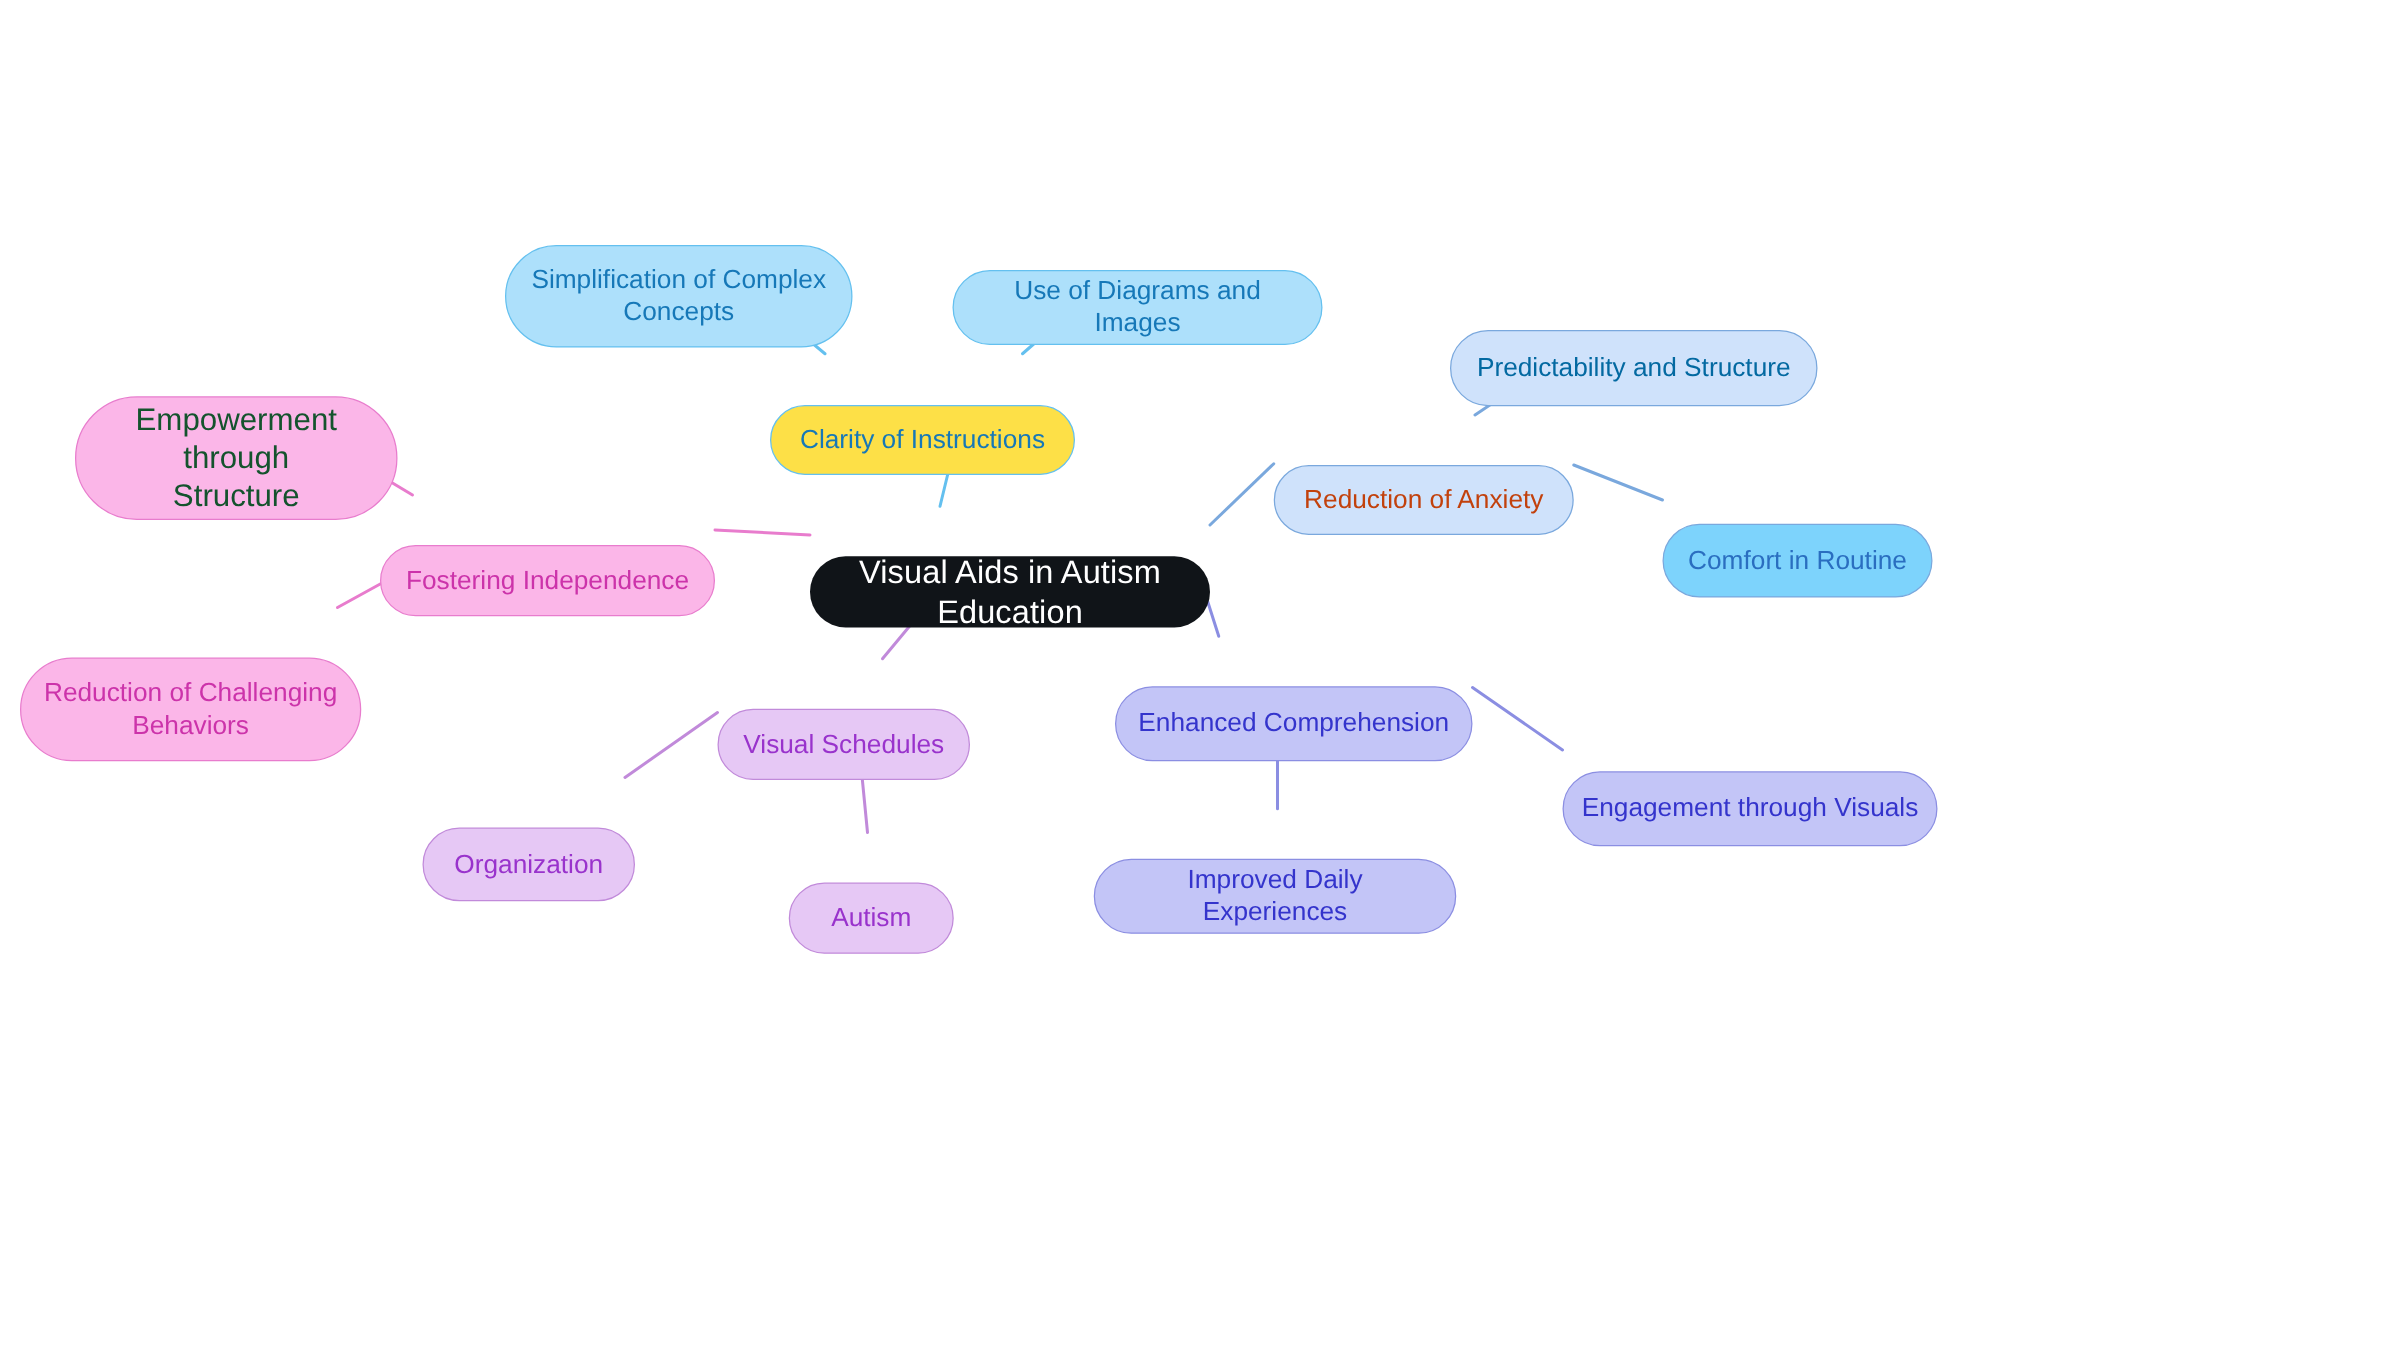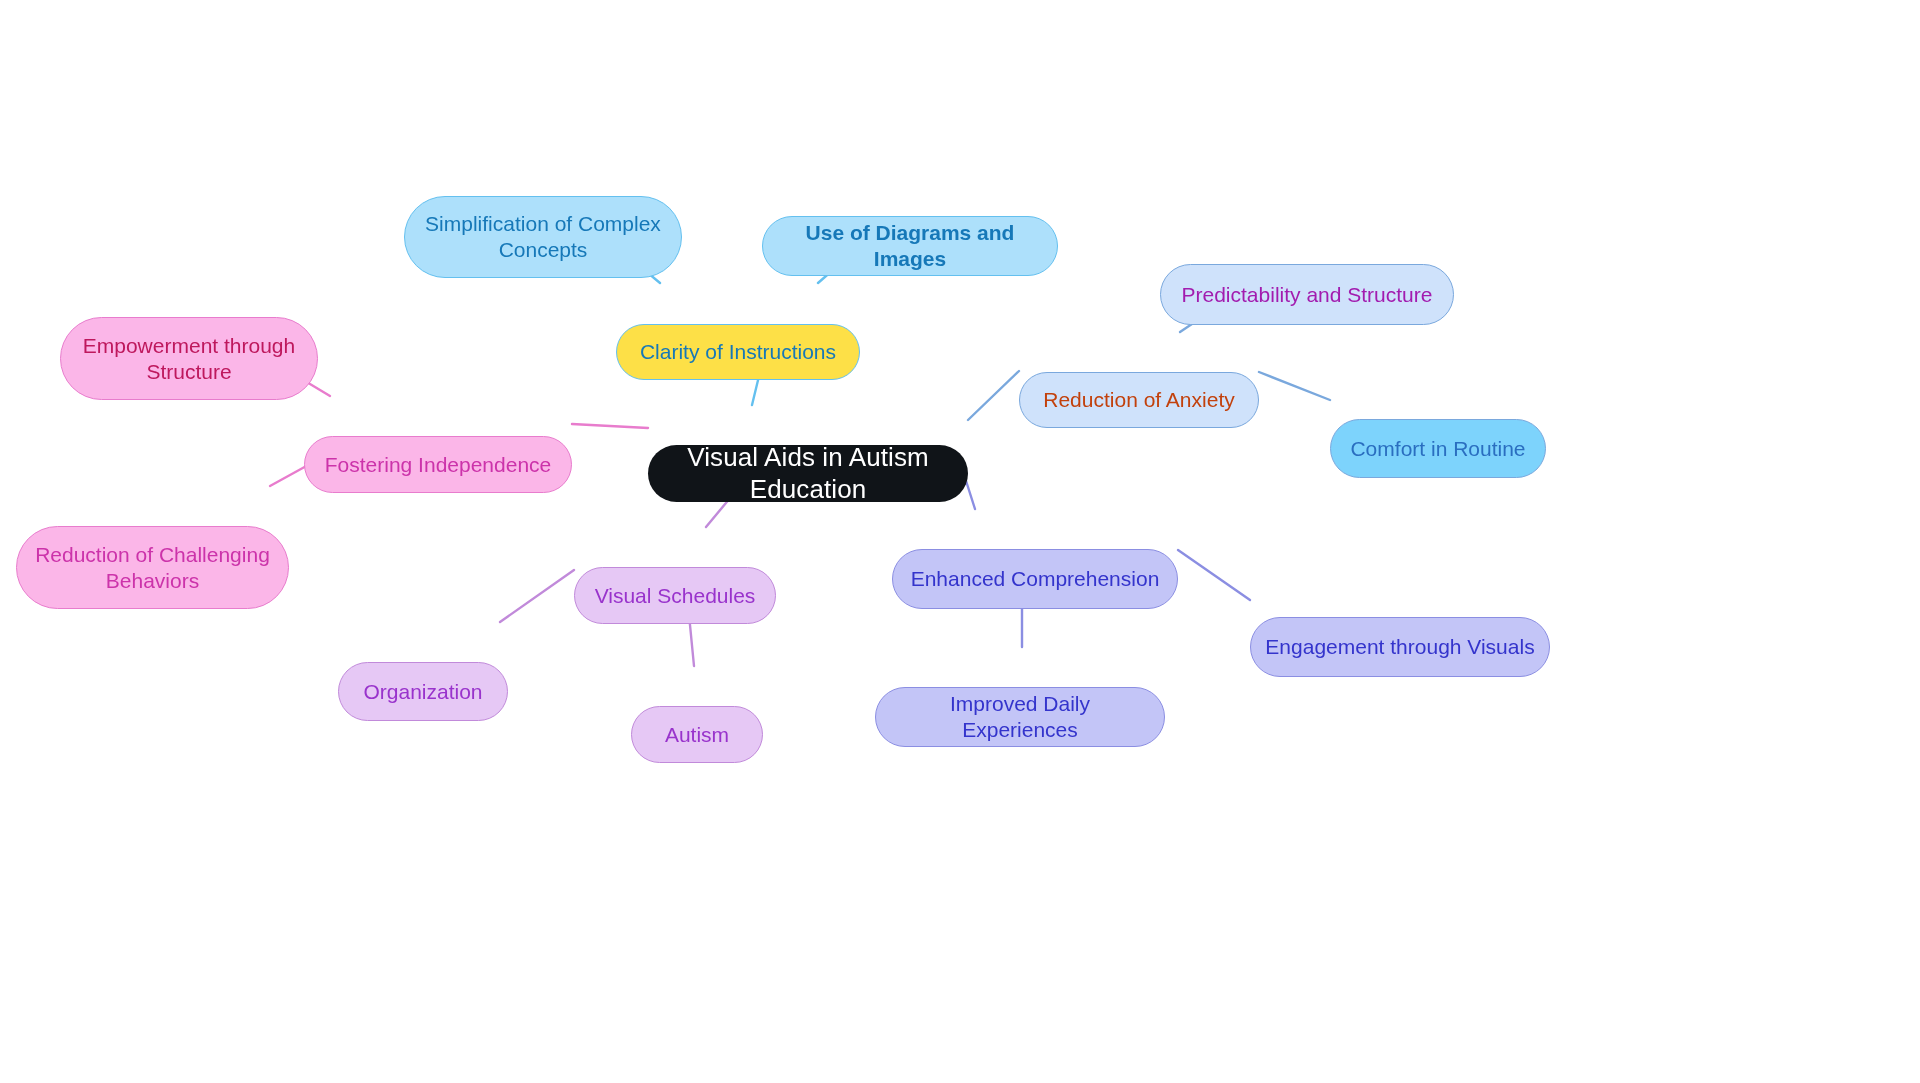--- a/index.html
+++ b/index.html
@@ -78,7 +78,7 @@
       <div class="node" style="left: 616px; top: 284px; width: 244px; height: 56px; background: #fde047; color: rgb(22, 120, 184); border-color: rgb(100, 192, 239); font-size: 21px;"><span class="node-label">Clarity of Instructions</span></div>
       <div class="node" style="left: 404px; top: 156px; width: 278px; height: 82px; background: rgb(173, 224, 251); color: rgb(22, 120, 184); border-color: rgb(100, 192, 239); font-size: 21px;"><span class="node-label">Simplification of Complex
 Concepts</span></div>
-      <div class="node" style="left: 762px; top: 176px; width: 296px; height: 60px; background: rgb(173, 224, 251); color: rgb(22, 120, 184); border-color: rgb(100, 192, 239); font-size: 21px; font-weight: bold;"><span class="node-label">Use of Diagrams and Images</span></div>
+      <div class="node" style="left: 762px; top: 176px; width: 296px; height: 60px; background: rgb(173, 224, 251); color: rgb(22, 120, 184); border-color: rgb(100, 192, 239); font-size: 21px;"><span class="node-label">Use of Diagrams and Images</span></div>
       <div class="node" style="left: 1019px; top: 332px; width: 240px; height: 56px; background: rgb(207, 226, 251); color: #c2410c; border-color: rgb(122, 168, 221); font-size: 21px;"><span class="node-label">Reduction of Anxiety</span></div>
       <div class="node" style="left: 1160px; top: 224px; width: 294px; height: 61px; background: rgb(207, 226, 251); color: #a21caf; border-color: rgb(122, 168, 221); font-size: 21px;"><span class="node-label">Predictability and Structure</span></div>
       <div class="node" style="left: 1330px; top: 379px; width: 216px; height: 59px; background: #7dd3fc; color: rgb(42, 110, 192); border-color: rgb(122, 168, 221); font-size: 21px;"><span class="node-label">Comfort in Routine</span></div>

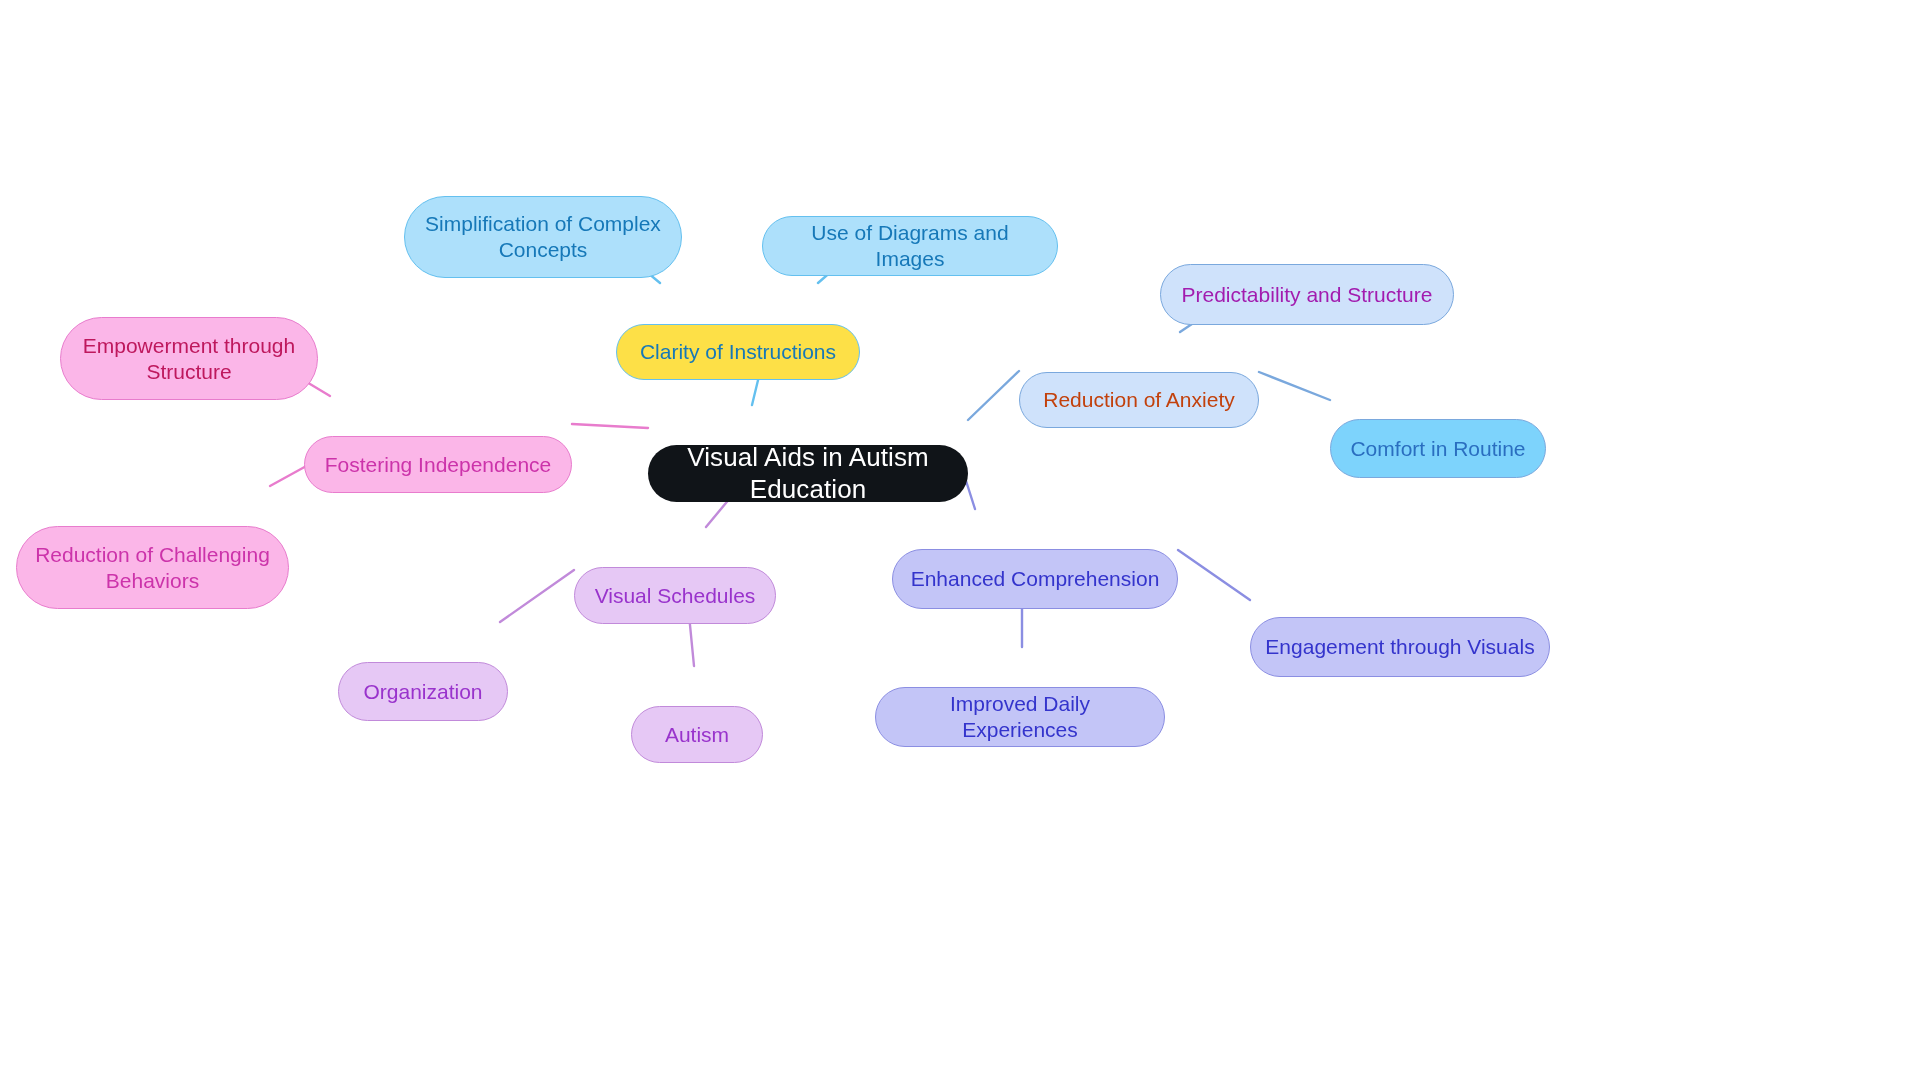--- a/index.html
+++ b/index.html
@@ -80,7 +80,7 @@
 Concepts</span></div>
       <div class="node" style="left: 762px; top: 176px; width: 296px; height: 60px; background: rgb(173, 224, 251); color: rgb(22, 120, 184); border-color: rgb(100, 192, 239); font-size: 21px;"><span class="node-label">Use of Diagrams and Images</span></div>
       <div class="node" style="left: 1019px; top: 332px; width: 240px; height: 56px; background: rgb(207, 226, 251); color: #c2410c; border-color: rgb(122, 168, 221); font-size: 21px;"><span class="node-label">Reduction of Anxiety</span></div>
-      <div class="node" style="left: 1160px; top: 224px; width: 294px; height: 61px; background: rgb(207, 226, 251); color: #a21caf; border-color: rgb(122, 168, 221); font-size: 21px;"><span class="node-label">Predictability and Structure</span></div>
+      <div class="node" style="left: 1160px; top: 224px; width: 294px; height: 61px; background: rgb(207, 226, 251); color: #0369a1; border-color: rgb(122, 168, 221); font-size: 21px;"><span class="node-label">Predictability and Structure</span></div>
       <div class="node" style="left: 1330px; top: 379px; width: 216px; height: 59px; background: #7dd3fc; color: rgb(42, 110, 192); border-color: rgb(122, 168, 221); font-size: 21px;"><span class="node-label">Comfort in Routine</span></div>
       <div class="node" style="left: 892px; top: 509px; width: 286px; height: 60px; background: rgb(195, 197, 247); color: rgb(52, 52, 204); border-color: rgb(139, 142, 226); font-size: 21px; align-items: center;"><span class="node-label">Enhanced Comprehension</span></div>
       <div class="node" style="left: 1250px; top: 577px; width: 300px; height: 60px; background: rgb(195, 197, 247); color: rgb(52, 52, 204); border-color: rgb(139, 142, 226); font-size: 21px;"><span class="node-label">Engagement through Visuals</span></div>

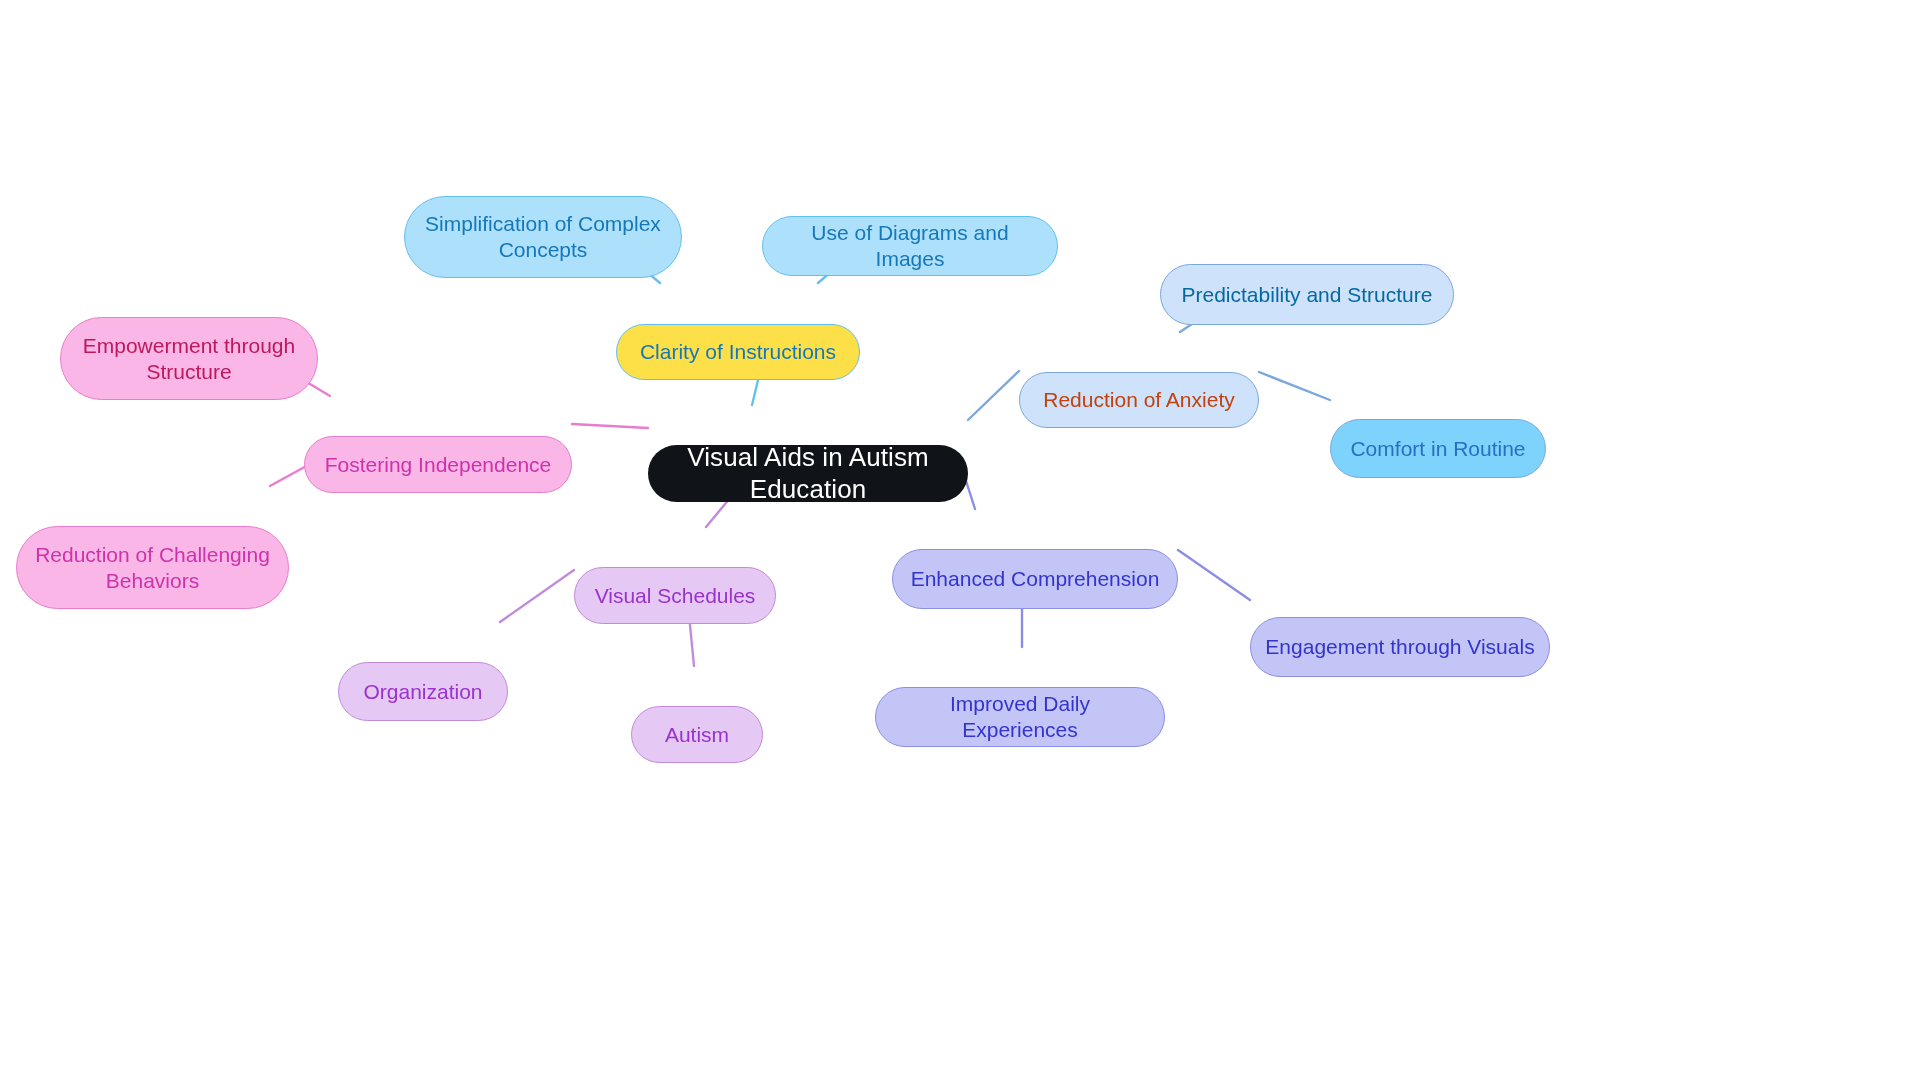--- a/index.html
+++ b/index.html
@@ -89,7 +89,7 @@
       <div class="node" style="left: 338px; top: 622px; width: 170px; height: 59px; background: rgb(230, 200, 245); color: rgb(153, 51, 204); border-color: rgb(193, 138, 218); font-size: 21px; justify-content: center;"><span class="node-label">Organization</span></div>
       <div class="node" style="left: 631px; top: 666px; width: 132px; height: 57px; background: rgb(230, 200, 245); color: rgb(153, 51, 204); border-color: rgb(193, 138, 218); font-size: 21px;"><span class="node-label">Autism</span></div>
       <div class="node" style="left: 304px; top: 396px; width: 268px; height: 57px; background: rgb(251, 182, 232); color: rgb(204, 51, 170); border-color: rgb(232, 124, 205); font-size: 21px;"><span class="node-label">Fostering Independence</span></div>
-      <div class="node" style="left: 60px; top: 277px; width: 258px; height: 83px; background: rgb(251, 182, 232); color: #be185d; border-color: rgb(232, 124, 205); font-size: 21px;"><span class="node-label">Empowerment through
+      <div class="node" style="left: 60px; top: 277px; width: 258px; height: 99px; background: rgb(251, 182, 232); color: #14532d; border-color: rgb(232, 124, 205); font-size: 25px;"><span class="node-label">Empowerment through
 Structure</span></div>
       <div class="node" style="left: 16px; top: 486px; width: 273px; height: 83px; background: rgb(251, 182, 232); color: rgb(204, 51, 170); border-color: rgb(232, 124, 205); font-size: 21px;"><span class="node-label">Reduction of Challenging
 Behaviors</span></div>

